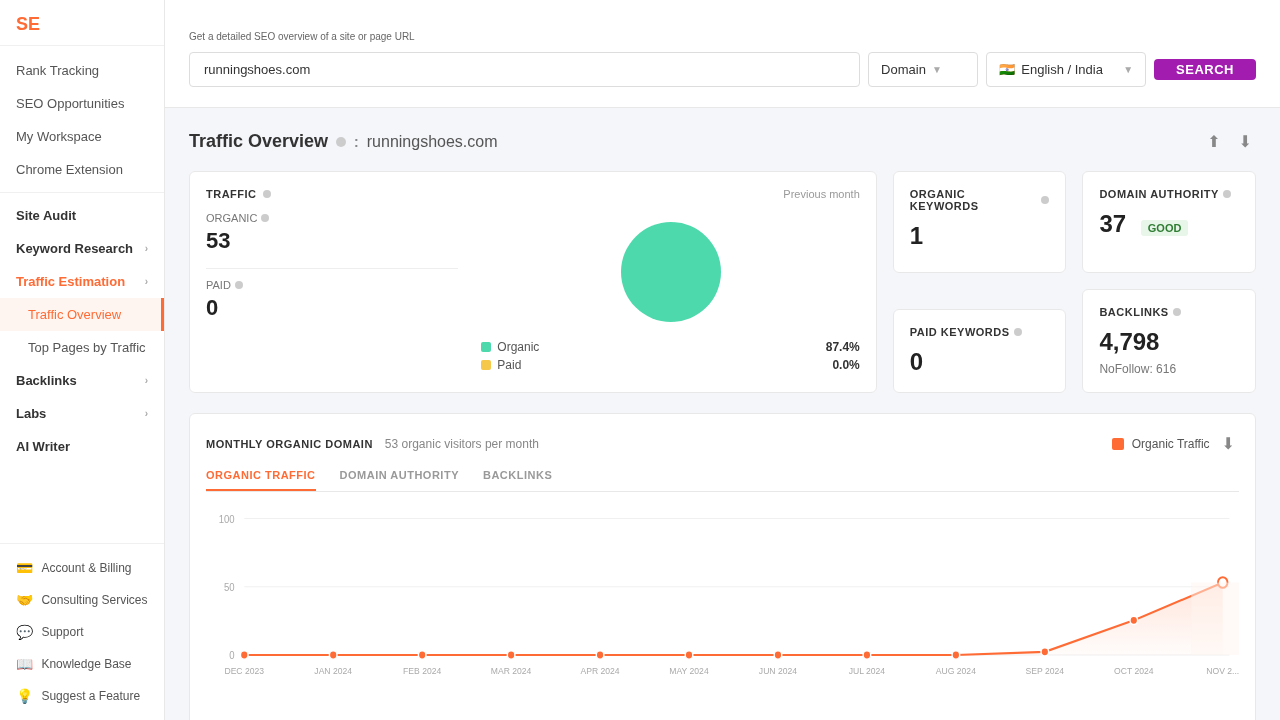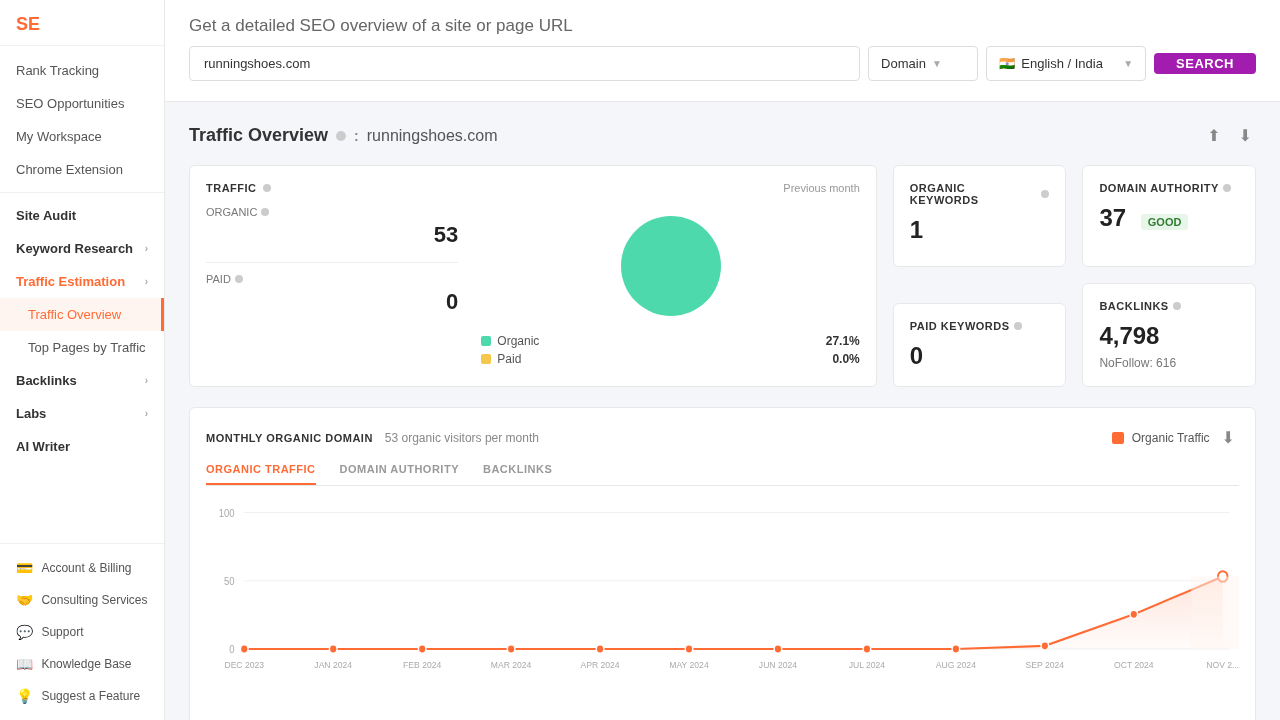--- a/index.html
+++ b/index.html
@@ -77,7 +77,7 @@
       padding: 16px 24px 20px;
       border-bottom: 1px solid #e8e8e8;
     }
-    .top-label { font-size: 17px; color: #666; margin-bottom: 10px; }
+    .top-label { font-size: 10px; color: #666; margin-bottom: 10px; margin-top: 15px; }
     .search-bar { display: flex; gap: 8px; align-items: center; }
     .search-input {
       flex: 1;

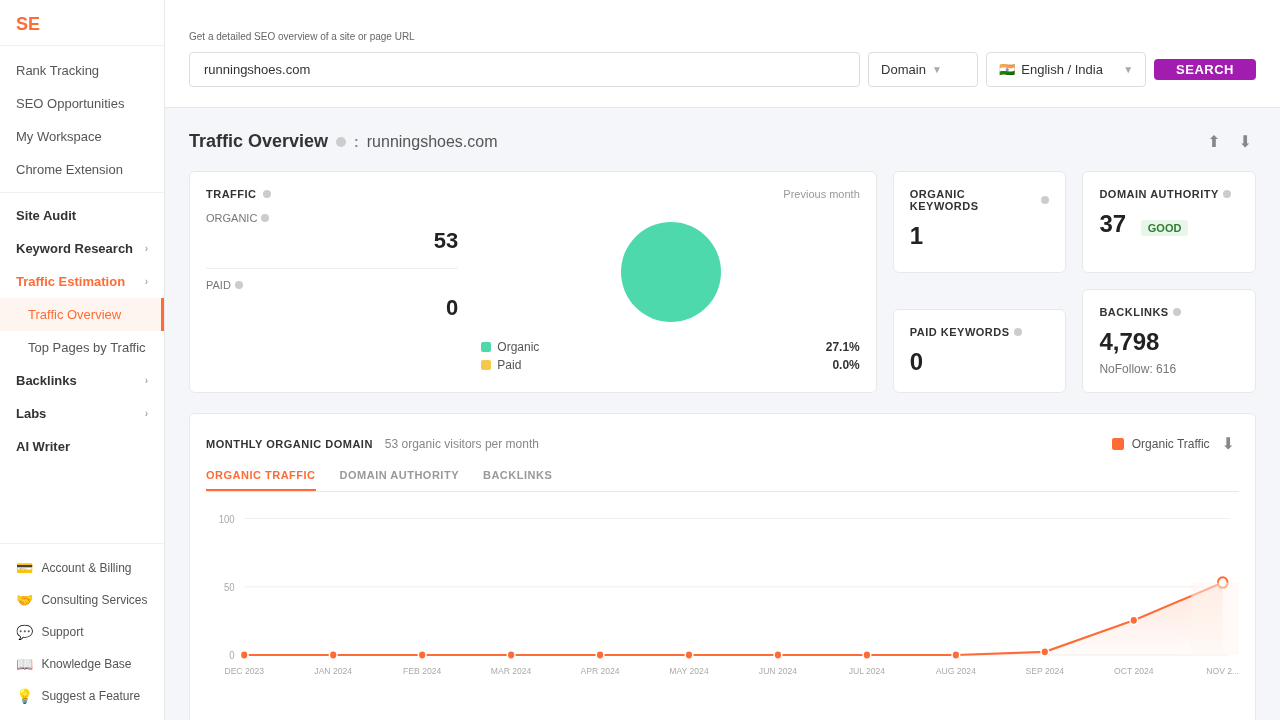--- a/index.html
+++ b/index.html
@@ -186,7 +186,7 @@
       color: #333;
     }
     .prev-month { font-size: 11px; color: #999; }
-    .traffic-body { display: flex; gap: 23px; text-align: right; }
+    .traffic-body { display: flex; gap: 23px; }
     .traffic-stats { flex: 1; }
     .stat-group { margin-bottom: 14px; }
     .stat-label { font-size: 11px; color: #777; margin-bottom: 4px; display: flex; align-items: center; gap: 4px; }

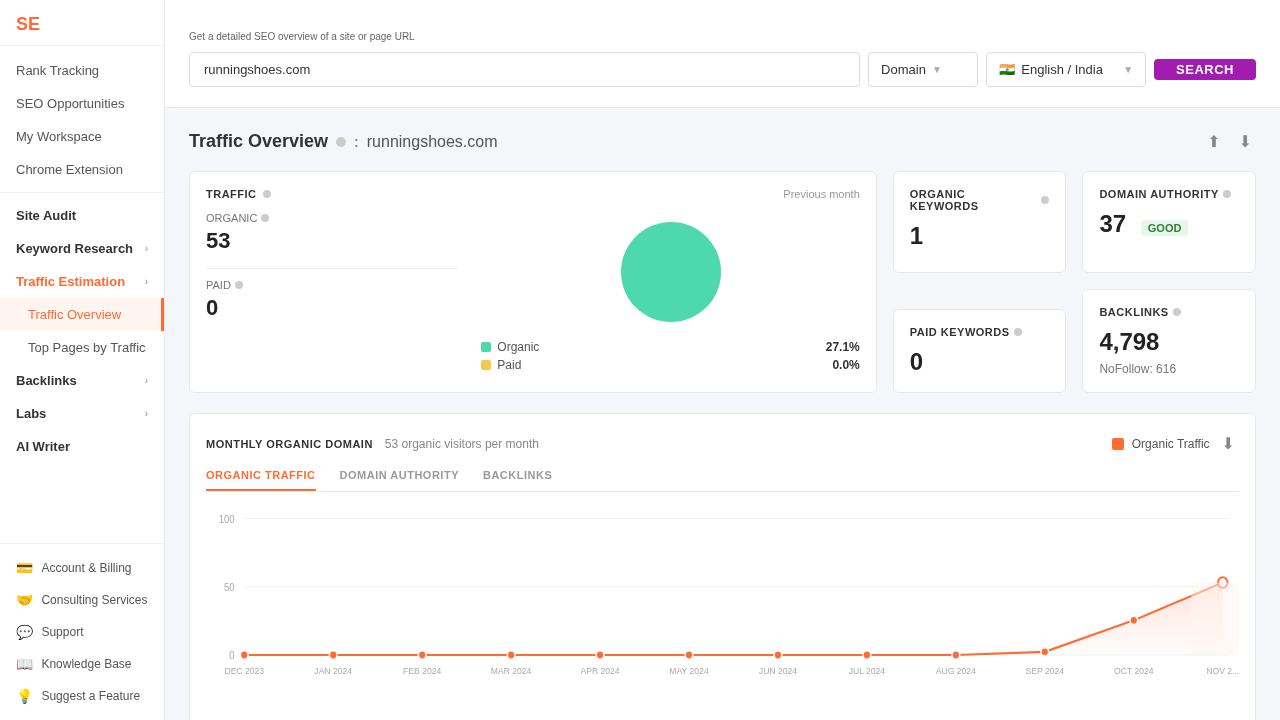--- a/index.html
+++ b/index.html
@@ -444,7 +444,7 @@
                   <span class="legend-dot" style="background:#4dd9ac;"></span>
                   <span>Organic</span>
                 </div>
-                <span class="legend-pct">27.1%</span>
+                <span class="legend-pct">87.4%</span>
               </div>
               <div class="legend-item">
                 <div class="legend-left">

